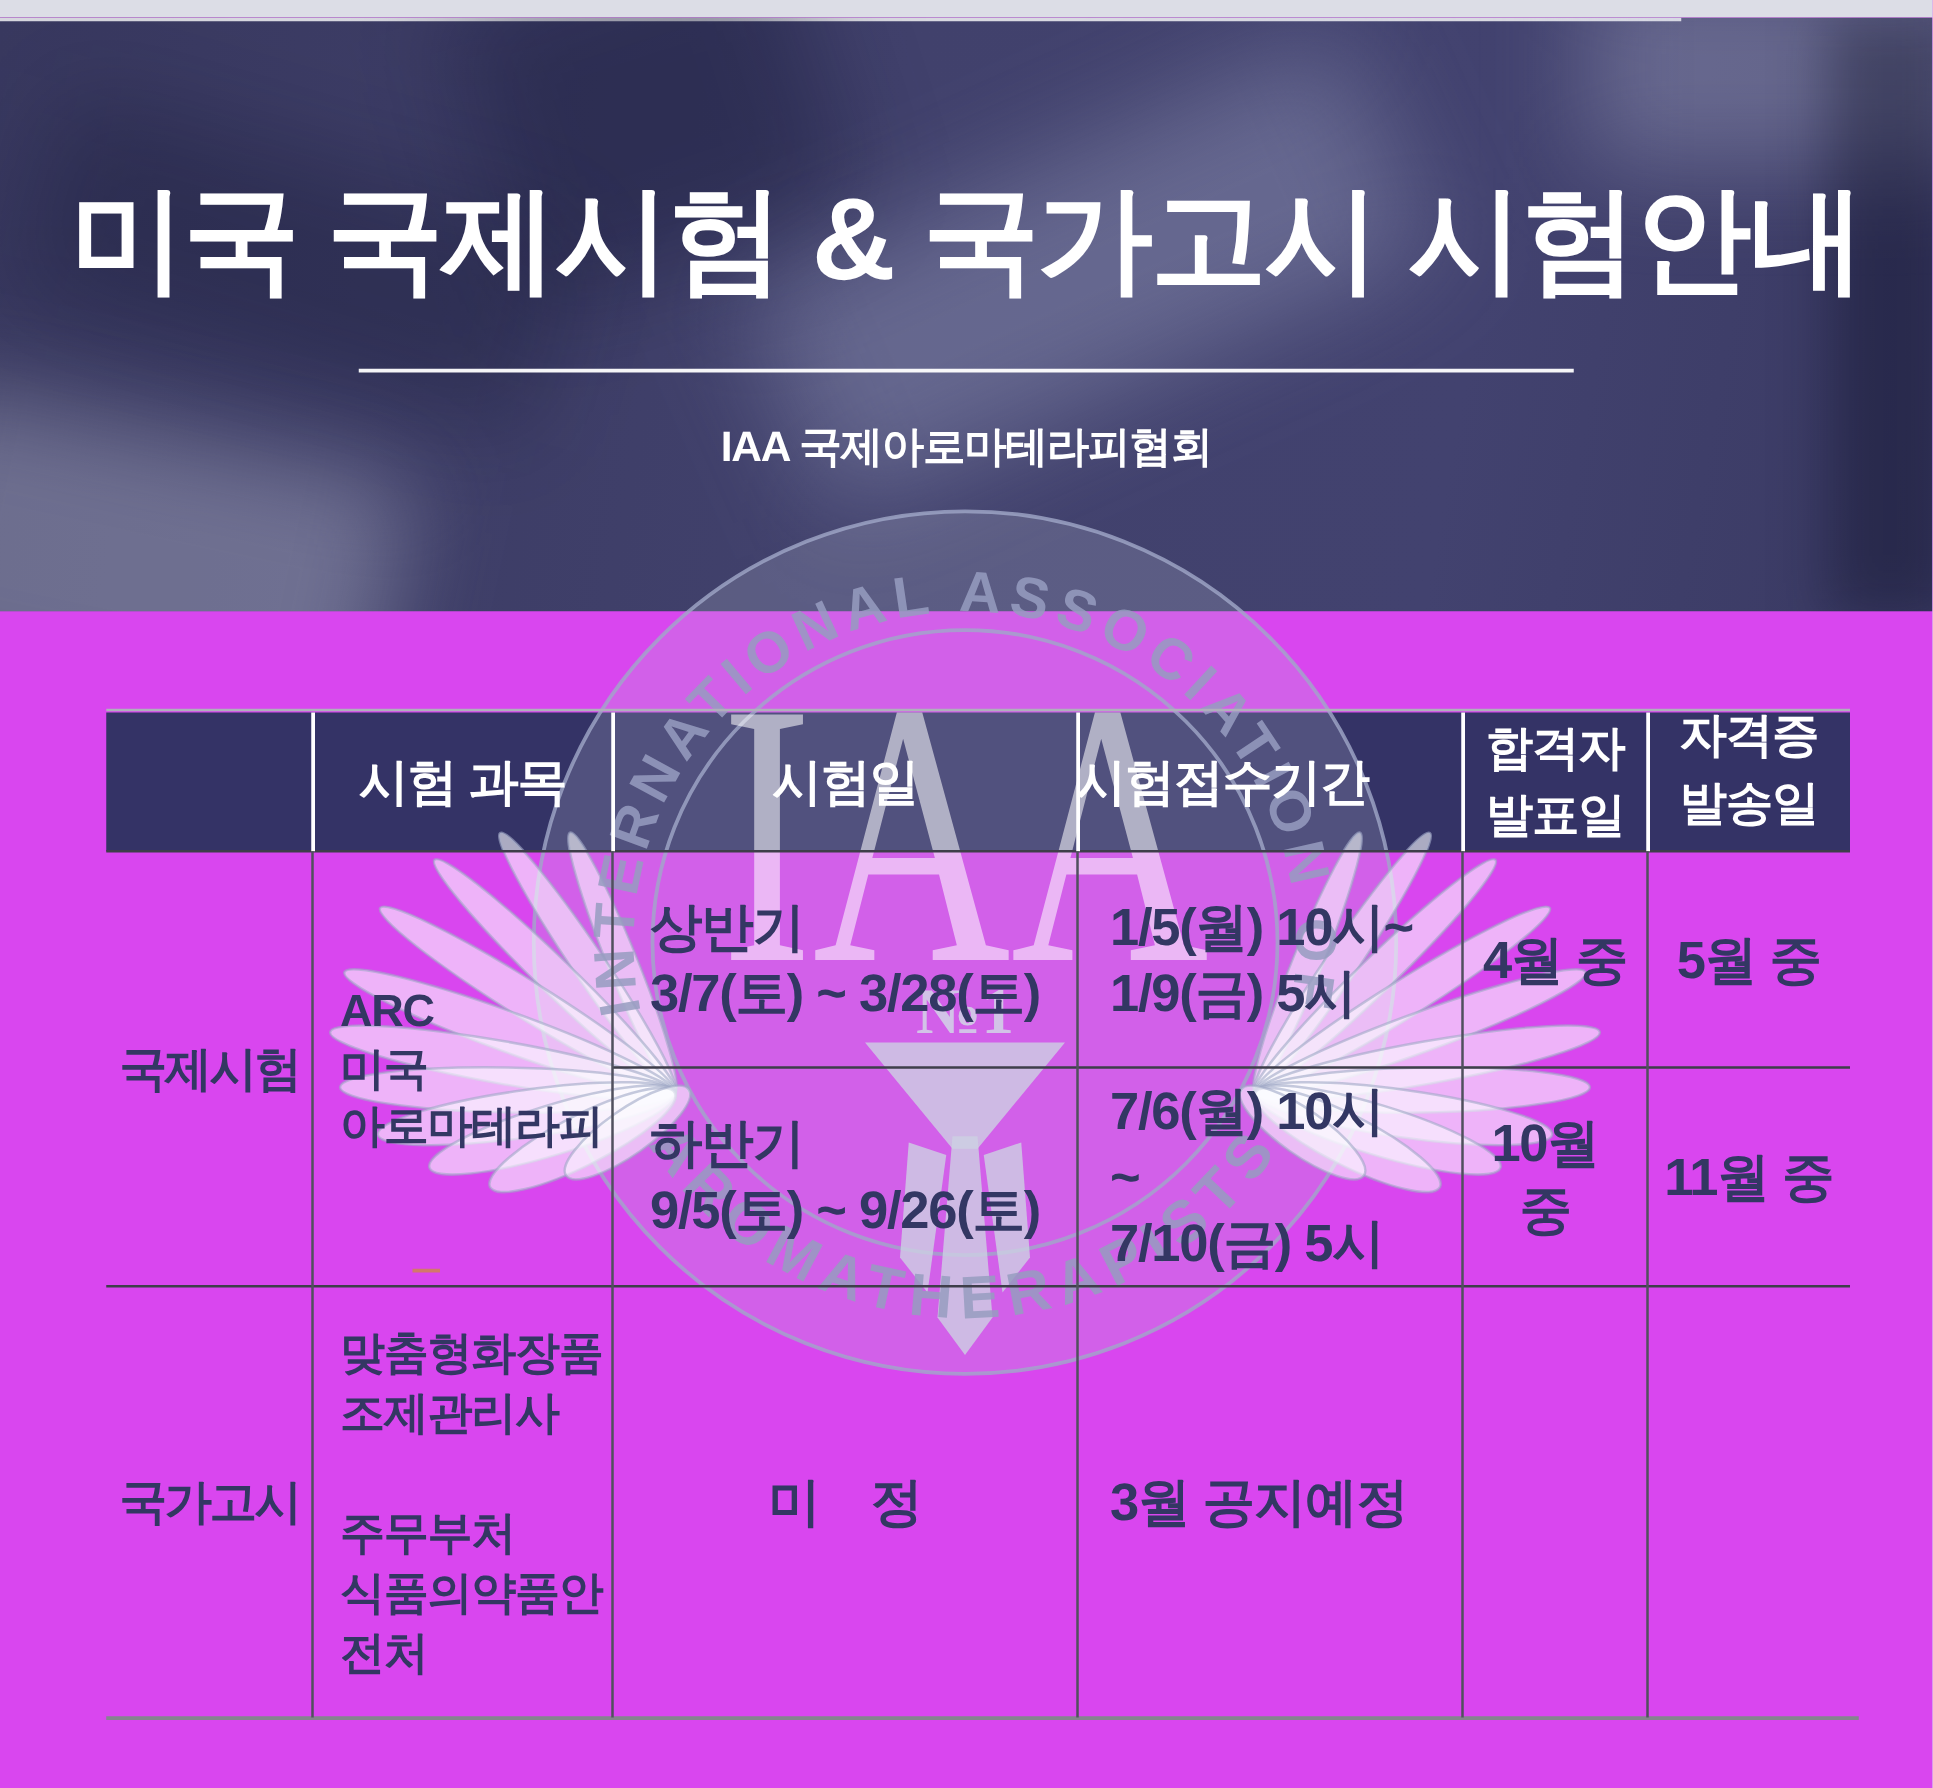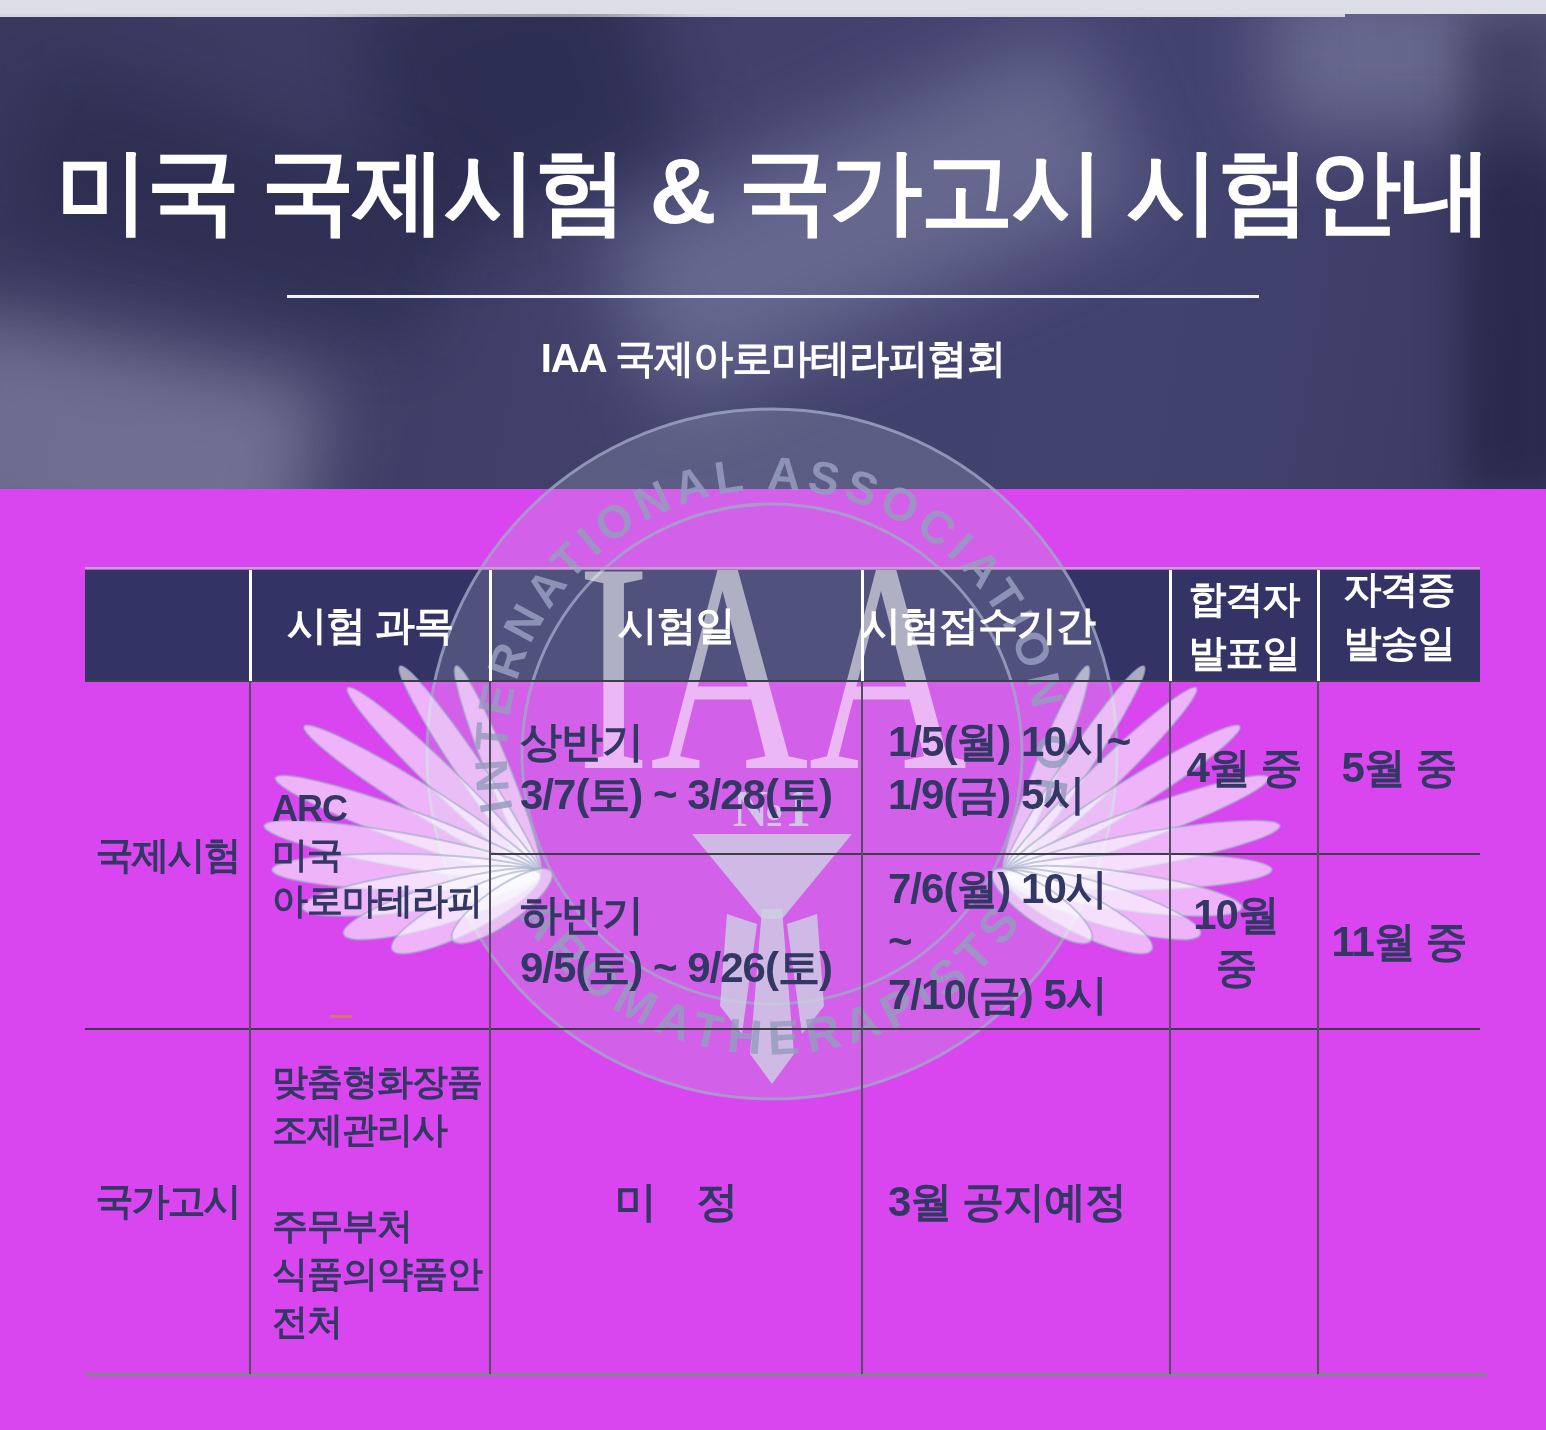--- a/index.html
+++ b/index.html
@@ -25,7 +25,7 @@
   .hero-divider{position:absolute;left:287px;top:281px;width:972px;height:3px;background:rgba(255,255,255,.95);z-index:3;}
   .hero-subtitle{
     position:absolute;left:0;top:316px;width:1546px;height:56px;line-height:56px;
-    text-align:center;font-size:40px;font-weight:700;color:#ffffff;z-index:3;letter-spacing:-1px;
+    text-align:center;font-size:34px;font-weight:700;color:#ffffff;z-index:3;letter-spacing:-1px;
   }
   
   .watermark{position:absolute;left:222px;top:380px;width:1100px;height:800px;z-index:1;pointer-events:none;}

